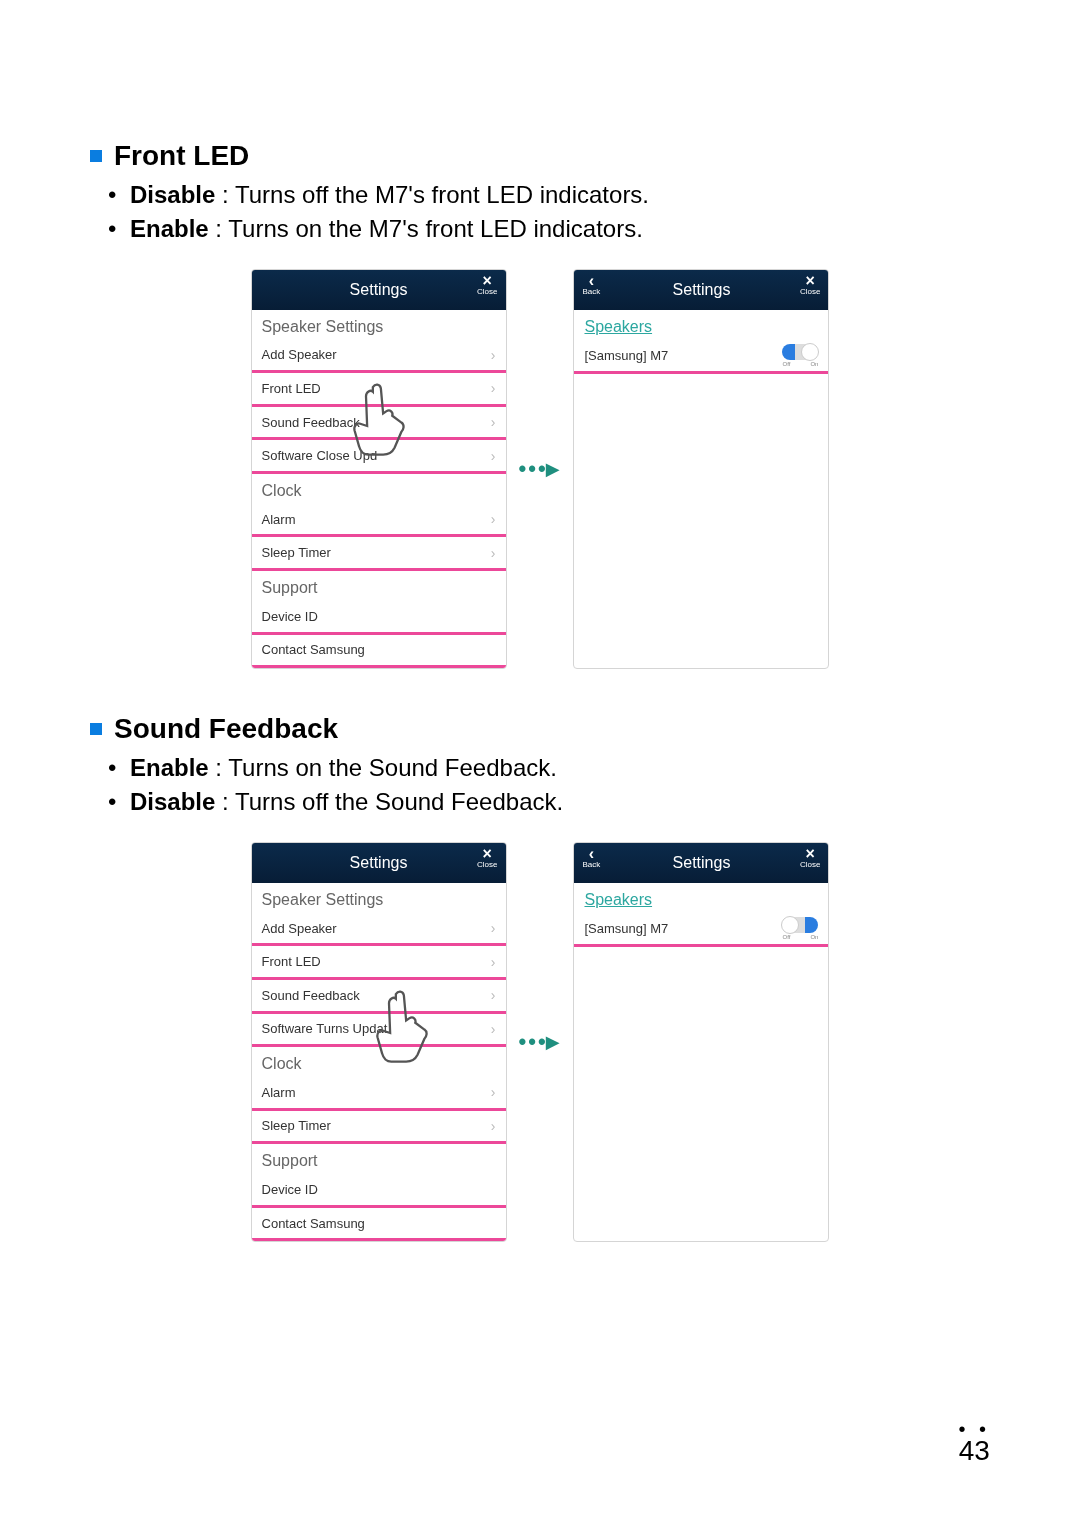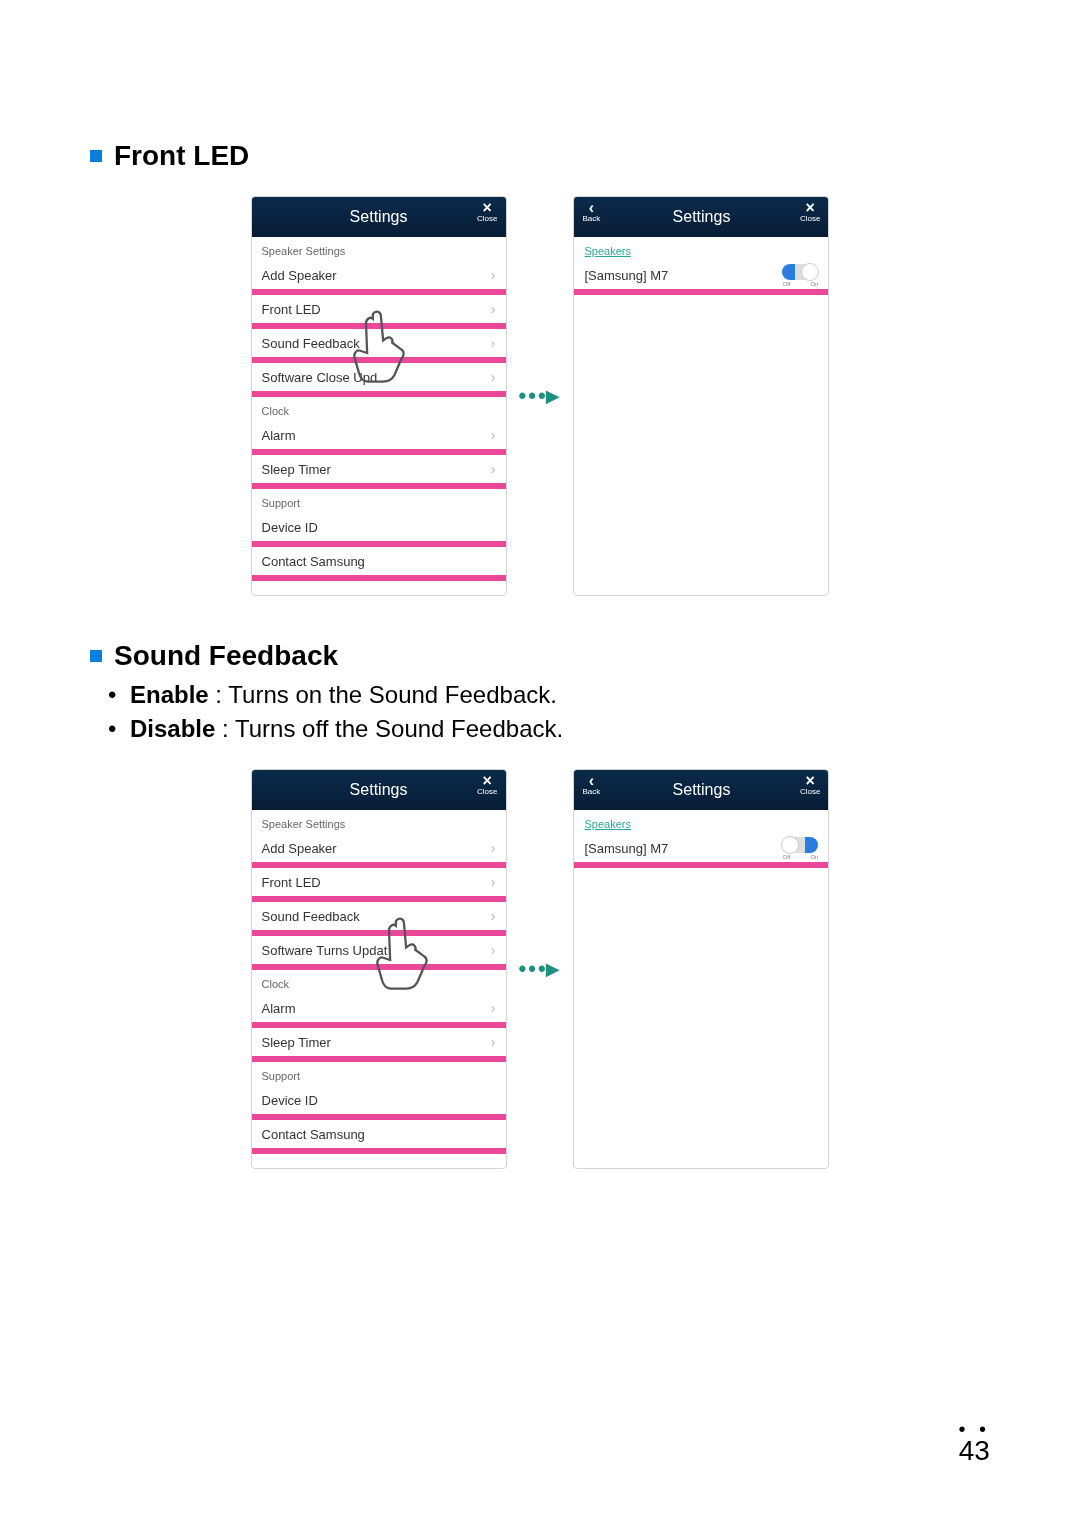--- a/index.html
+++ b/index.html
@@ -102,6 +102,14 @@
     <span class="sq"></span>
     <span class="h2">Front LED</span>
   </div>
+  <ul class="bullets">
+    <li>
+      <span class="bold">Disable</span><span> : Turns off the M7's front LED indicators.</span>
+    </li>
+    <li>
+      <span class="bold">Enable</span><span> : Turns on the M7's front LED indicators.</span>
+    </li>
+  </ul>
 
   <div class="screens-row">
 

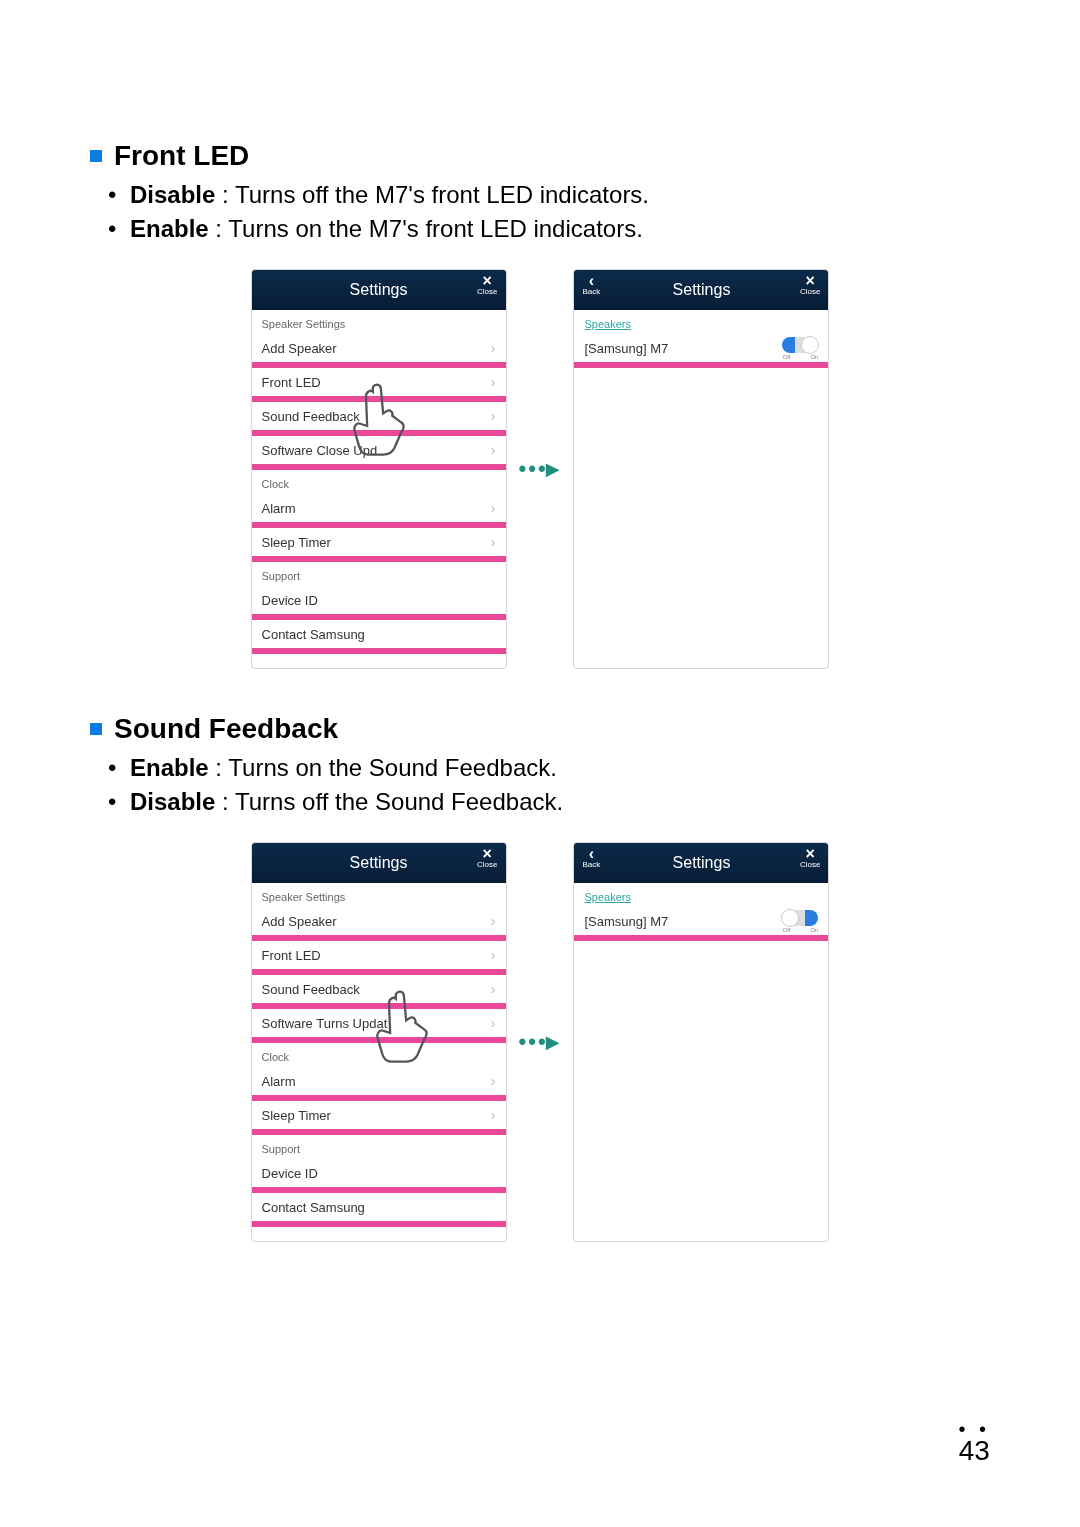--- a/index.html
+++ b/index.html
@@ -52,7 +52,7 @@
   .hdr-btn.right { right: 8px; }
   .hdr-btn .sym { font-size: 16px; font-weight: bold; line-height: 14px; }
   .grp {
-    padding: 8px 10px 4px 10px; font-size: 11px; color: #666;
+    padding: 8px 10px 4px 10px; font-size: 16px; color: #666;
     background: #fff;
   }
   .grp.teal { color: #2ca7a0; text-decoration: underline; }

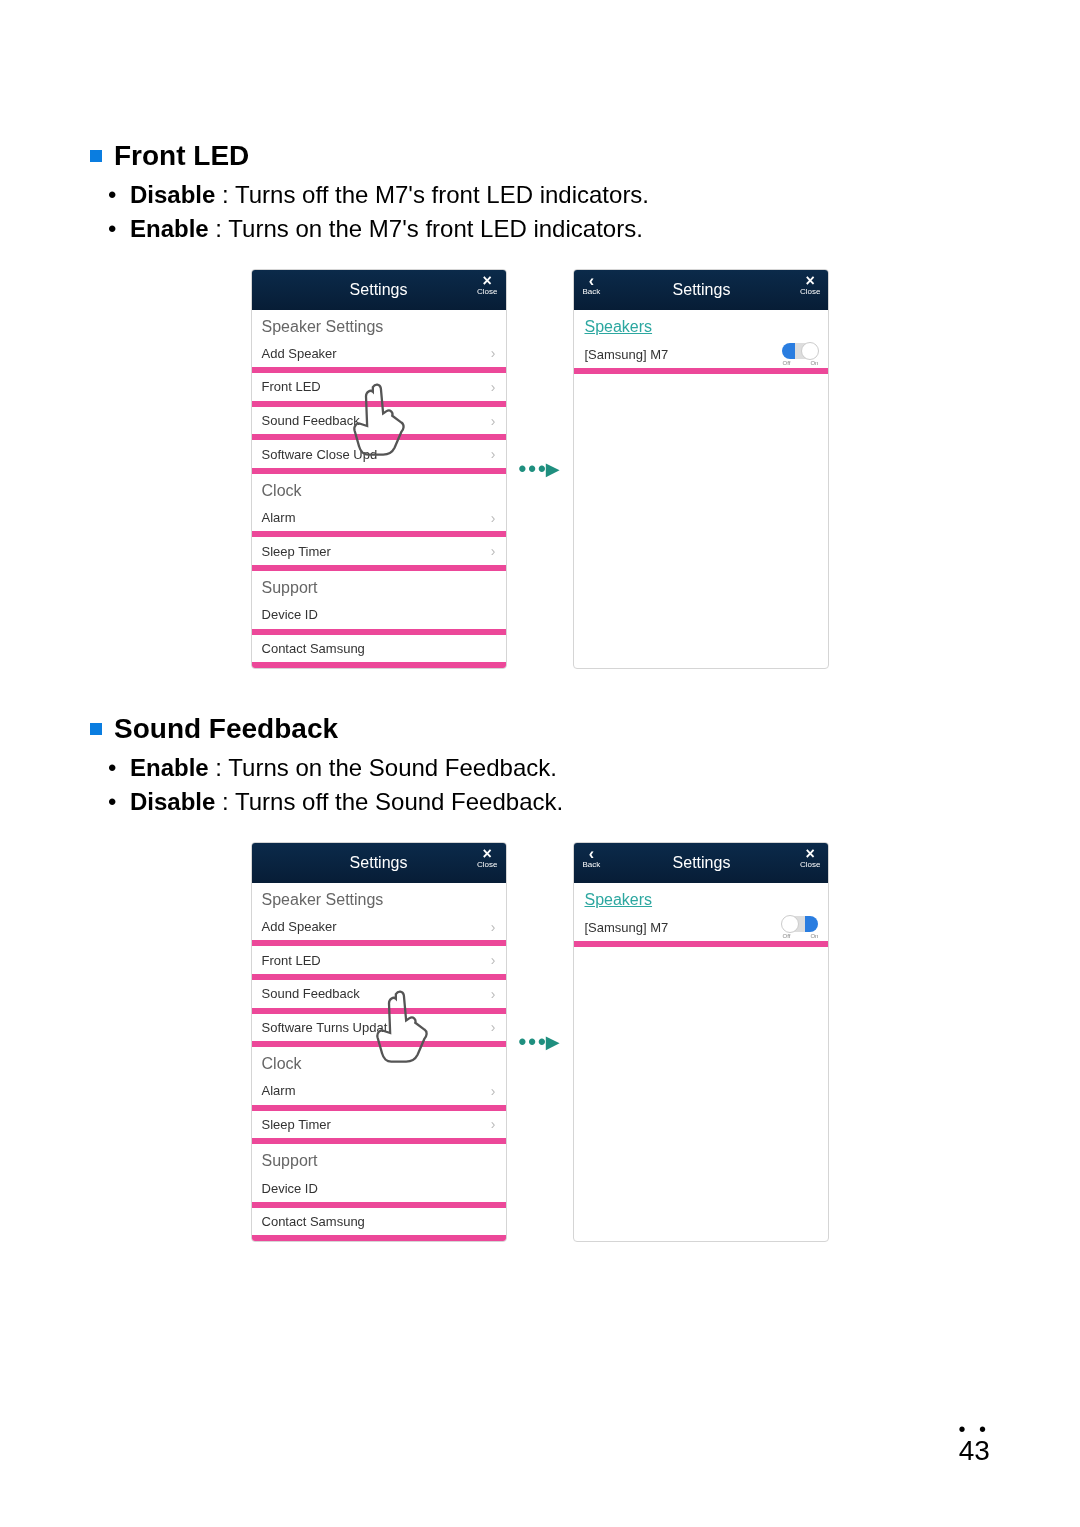--- a/index.html
+++ b/index.html
@@ -58,7 +58,7 @@
   .grp.teal { color: #2ca7a0; text-decoration: underline; }
   .row {
     display: flex; align-items: center; justify-content: space-between;
-    height: 34px; padding: 0 10px; border-bottom: 6px solid #ec4899;
+    height: 34px; padding: 0 10px; border-bottom: 3px solid #ec4899;
     background: #fff;
   }
   .row .chev { color: #bbb; font-size: 14px; }

